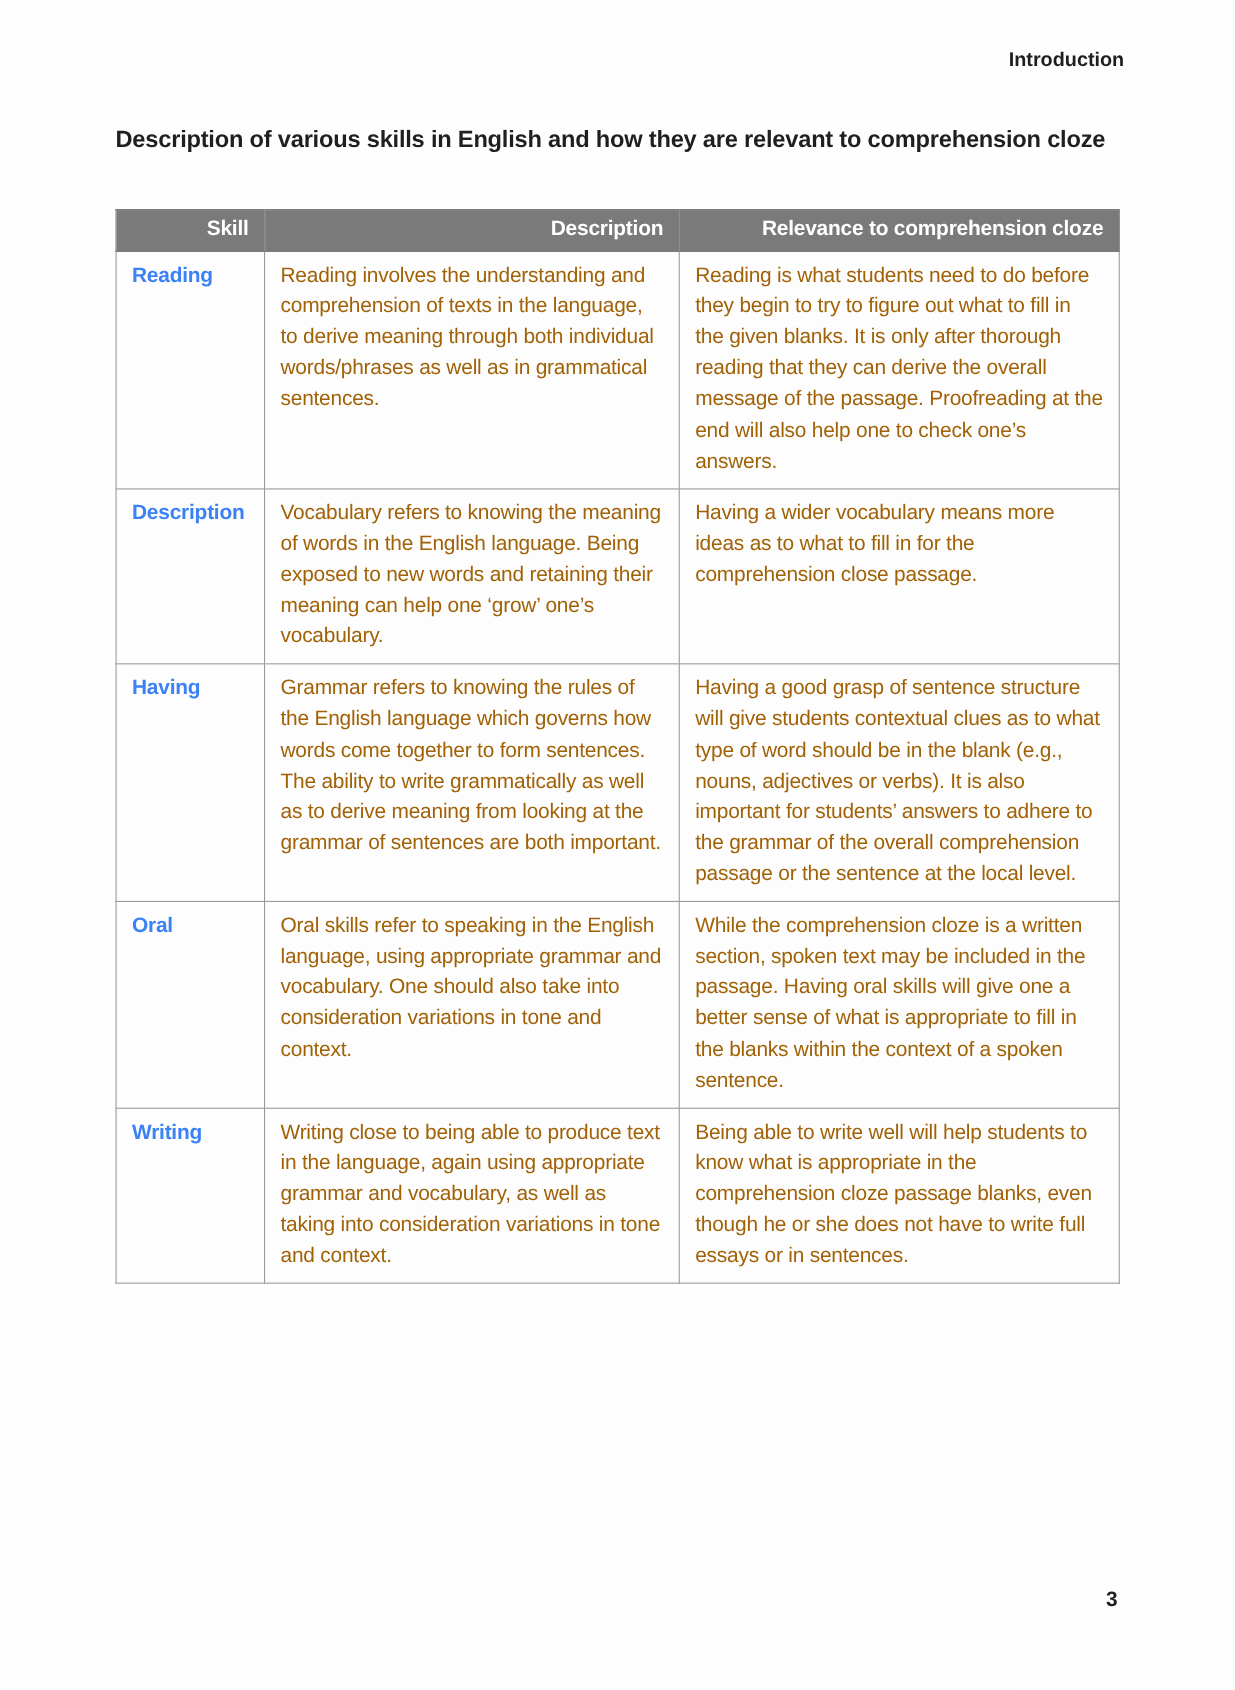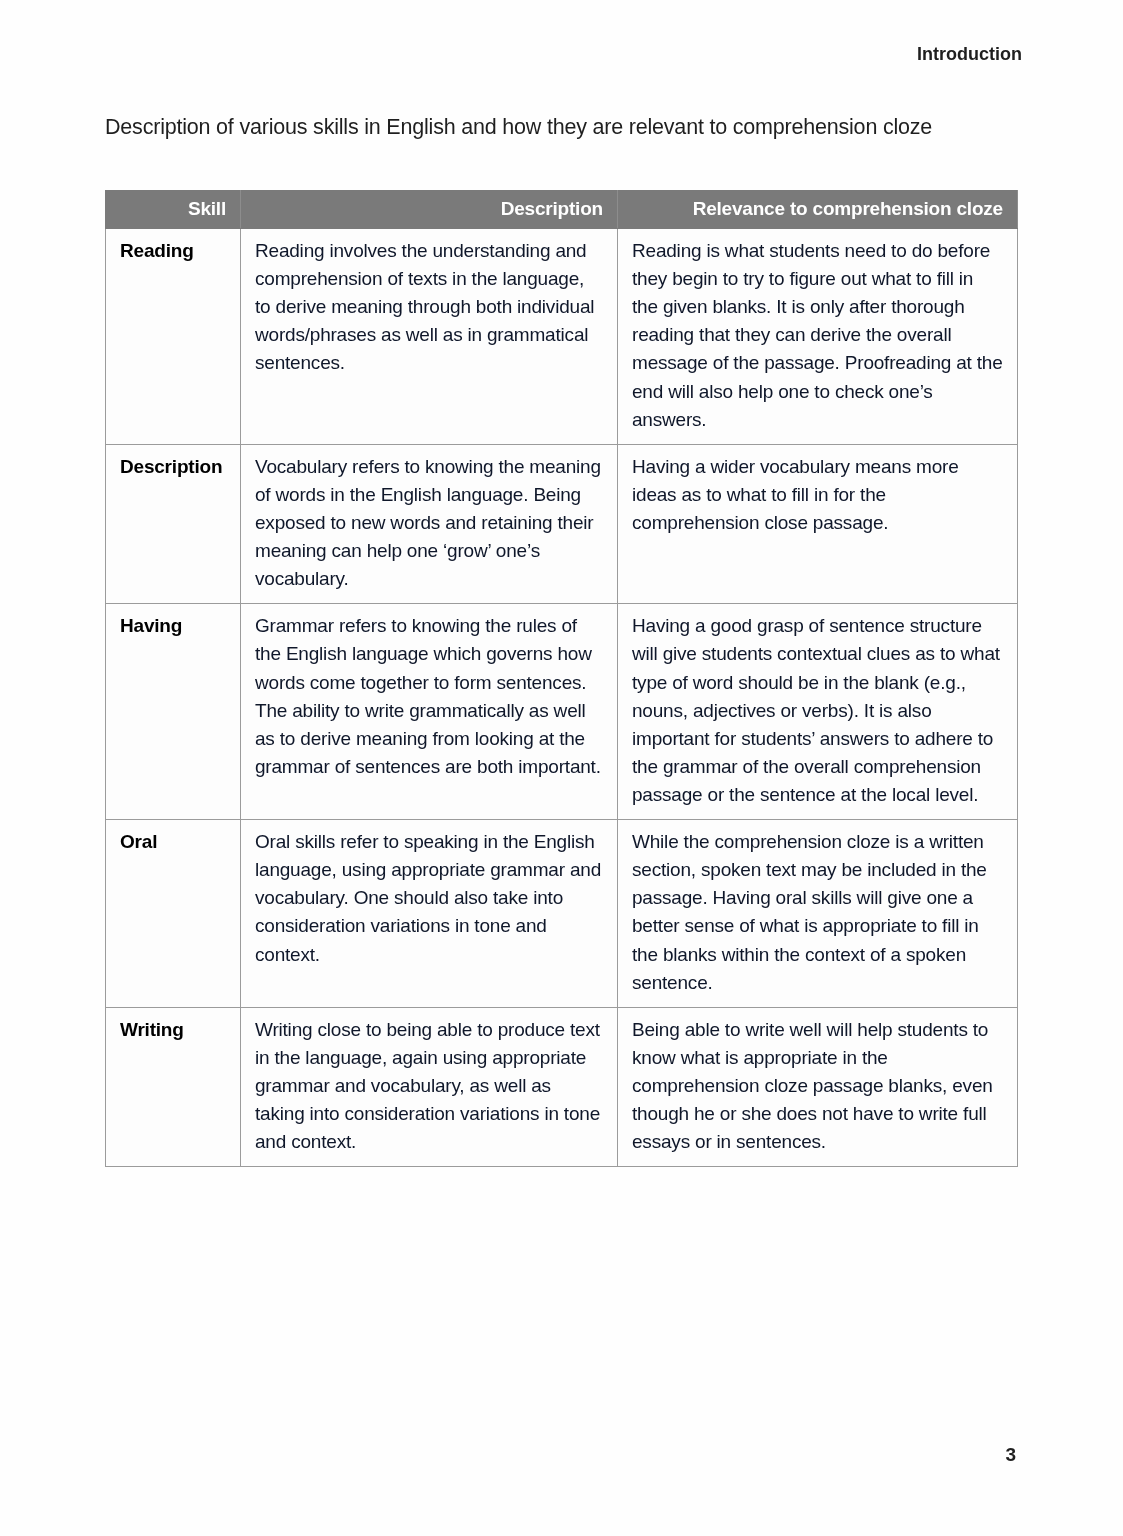--- a/index.html
+++ b/index.html
@@ -30,7 +30,7 @@
     left: 105px;
     width: 915px;
     font-size: 21.5px;
-    font-weight: normal;
+    font-weight: bold;
     line-height: 1.45;
     color: #1f1f1f;
     letter-spacing: -0.2px;

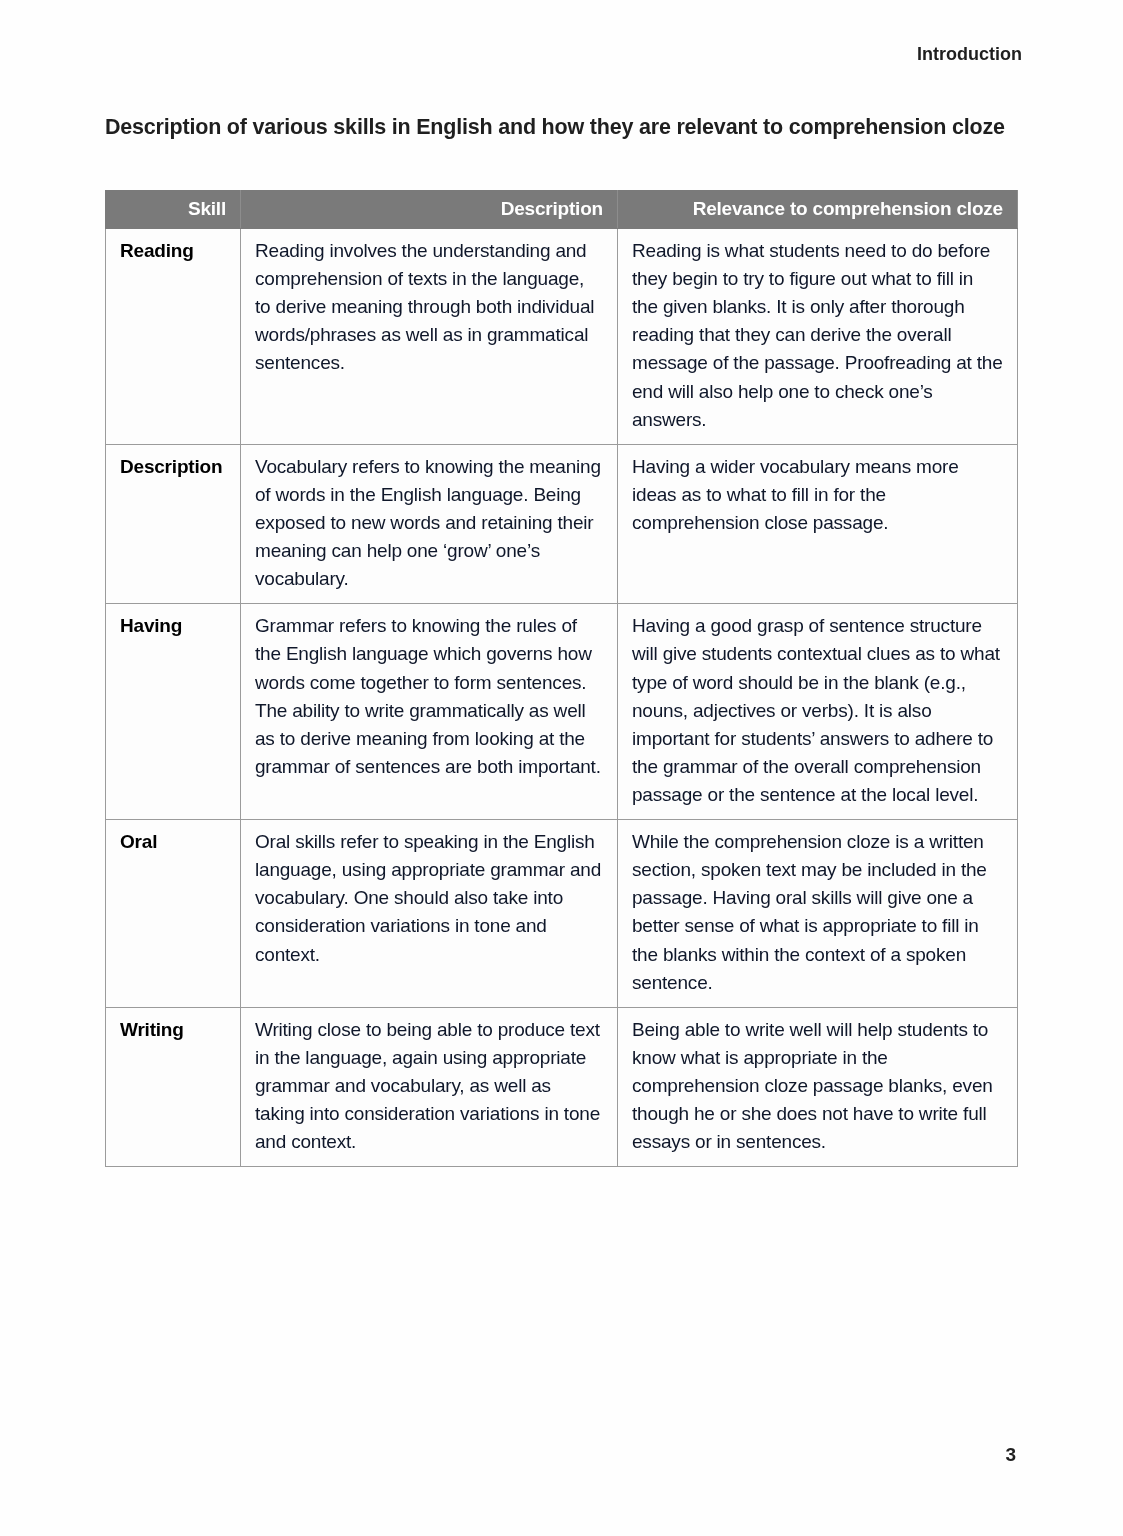--- a/index.html
+++ b/index.html
@@ -70,7 +70,7 @@
   }
   .skills-table td.skill-cell {
     font-weight: bold;
-    color: #000000;
+    color: #3b82f6;
   }
   .page-number {
     position: absolute;

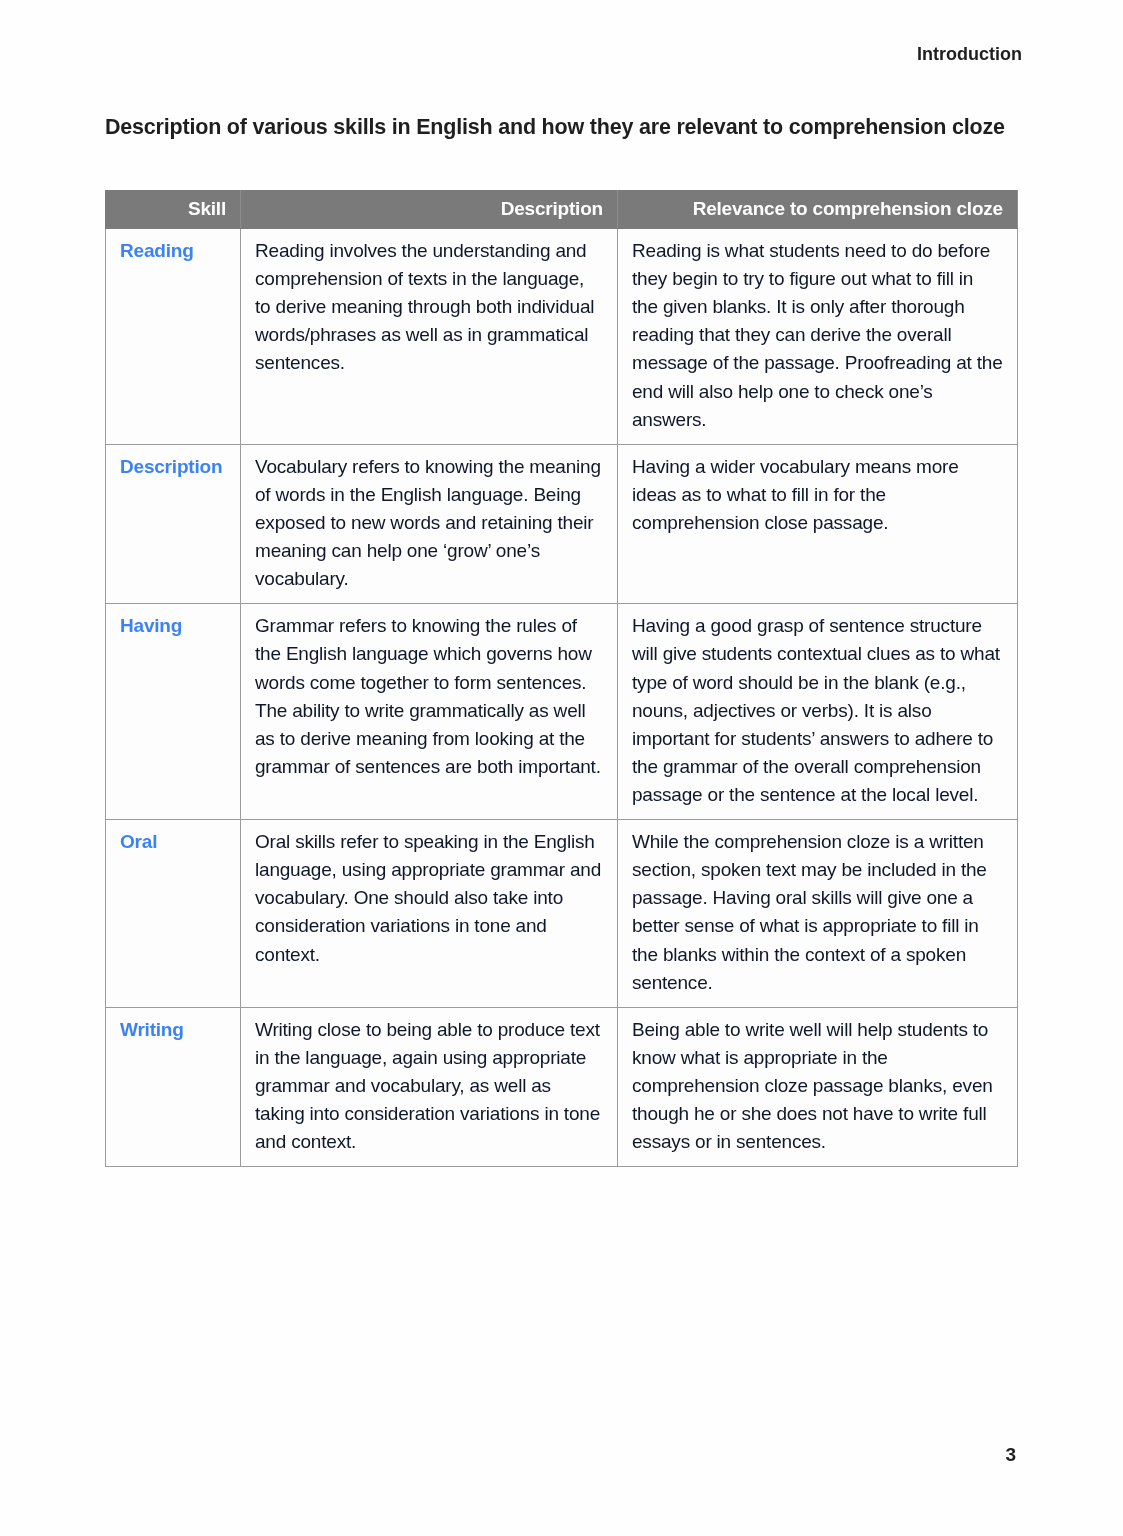--- a/index.html
+++ b/index.html
@@ -64,7 +64,7 @@
     padding: 8px 14px 10px 14px;
     font-size: 19px;
     line-height: 1.48;
-    color: #0f172a;
+    color: #a16207;
     background: #fdfdfd;
     letter-spacing: -0.2px;
   }

